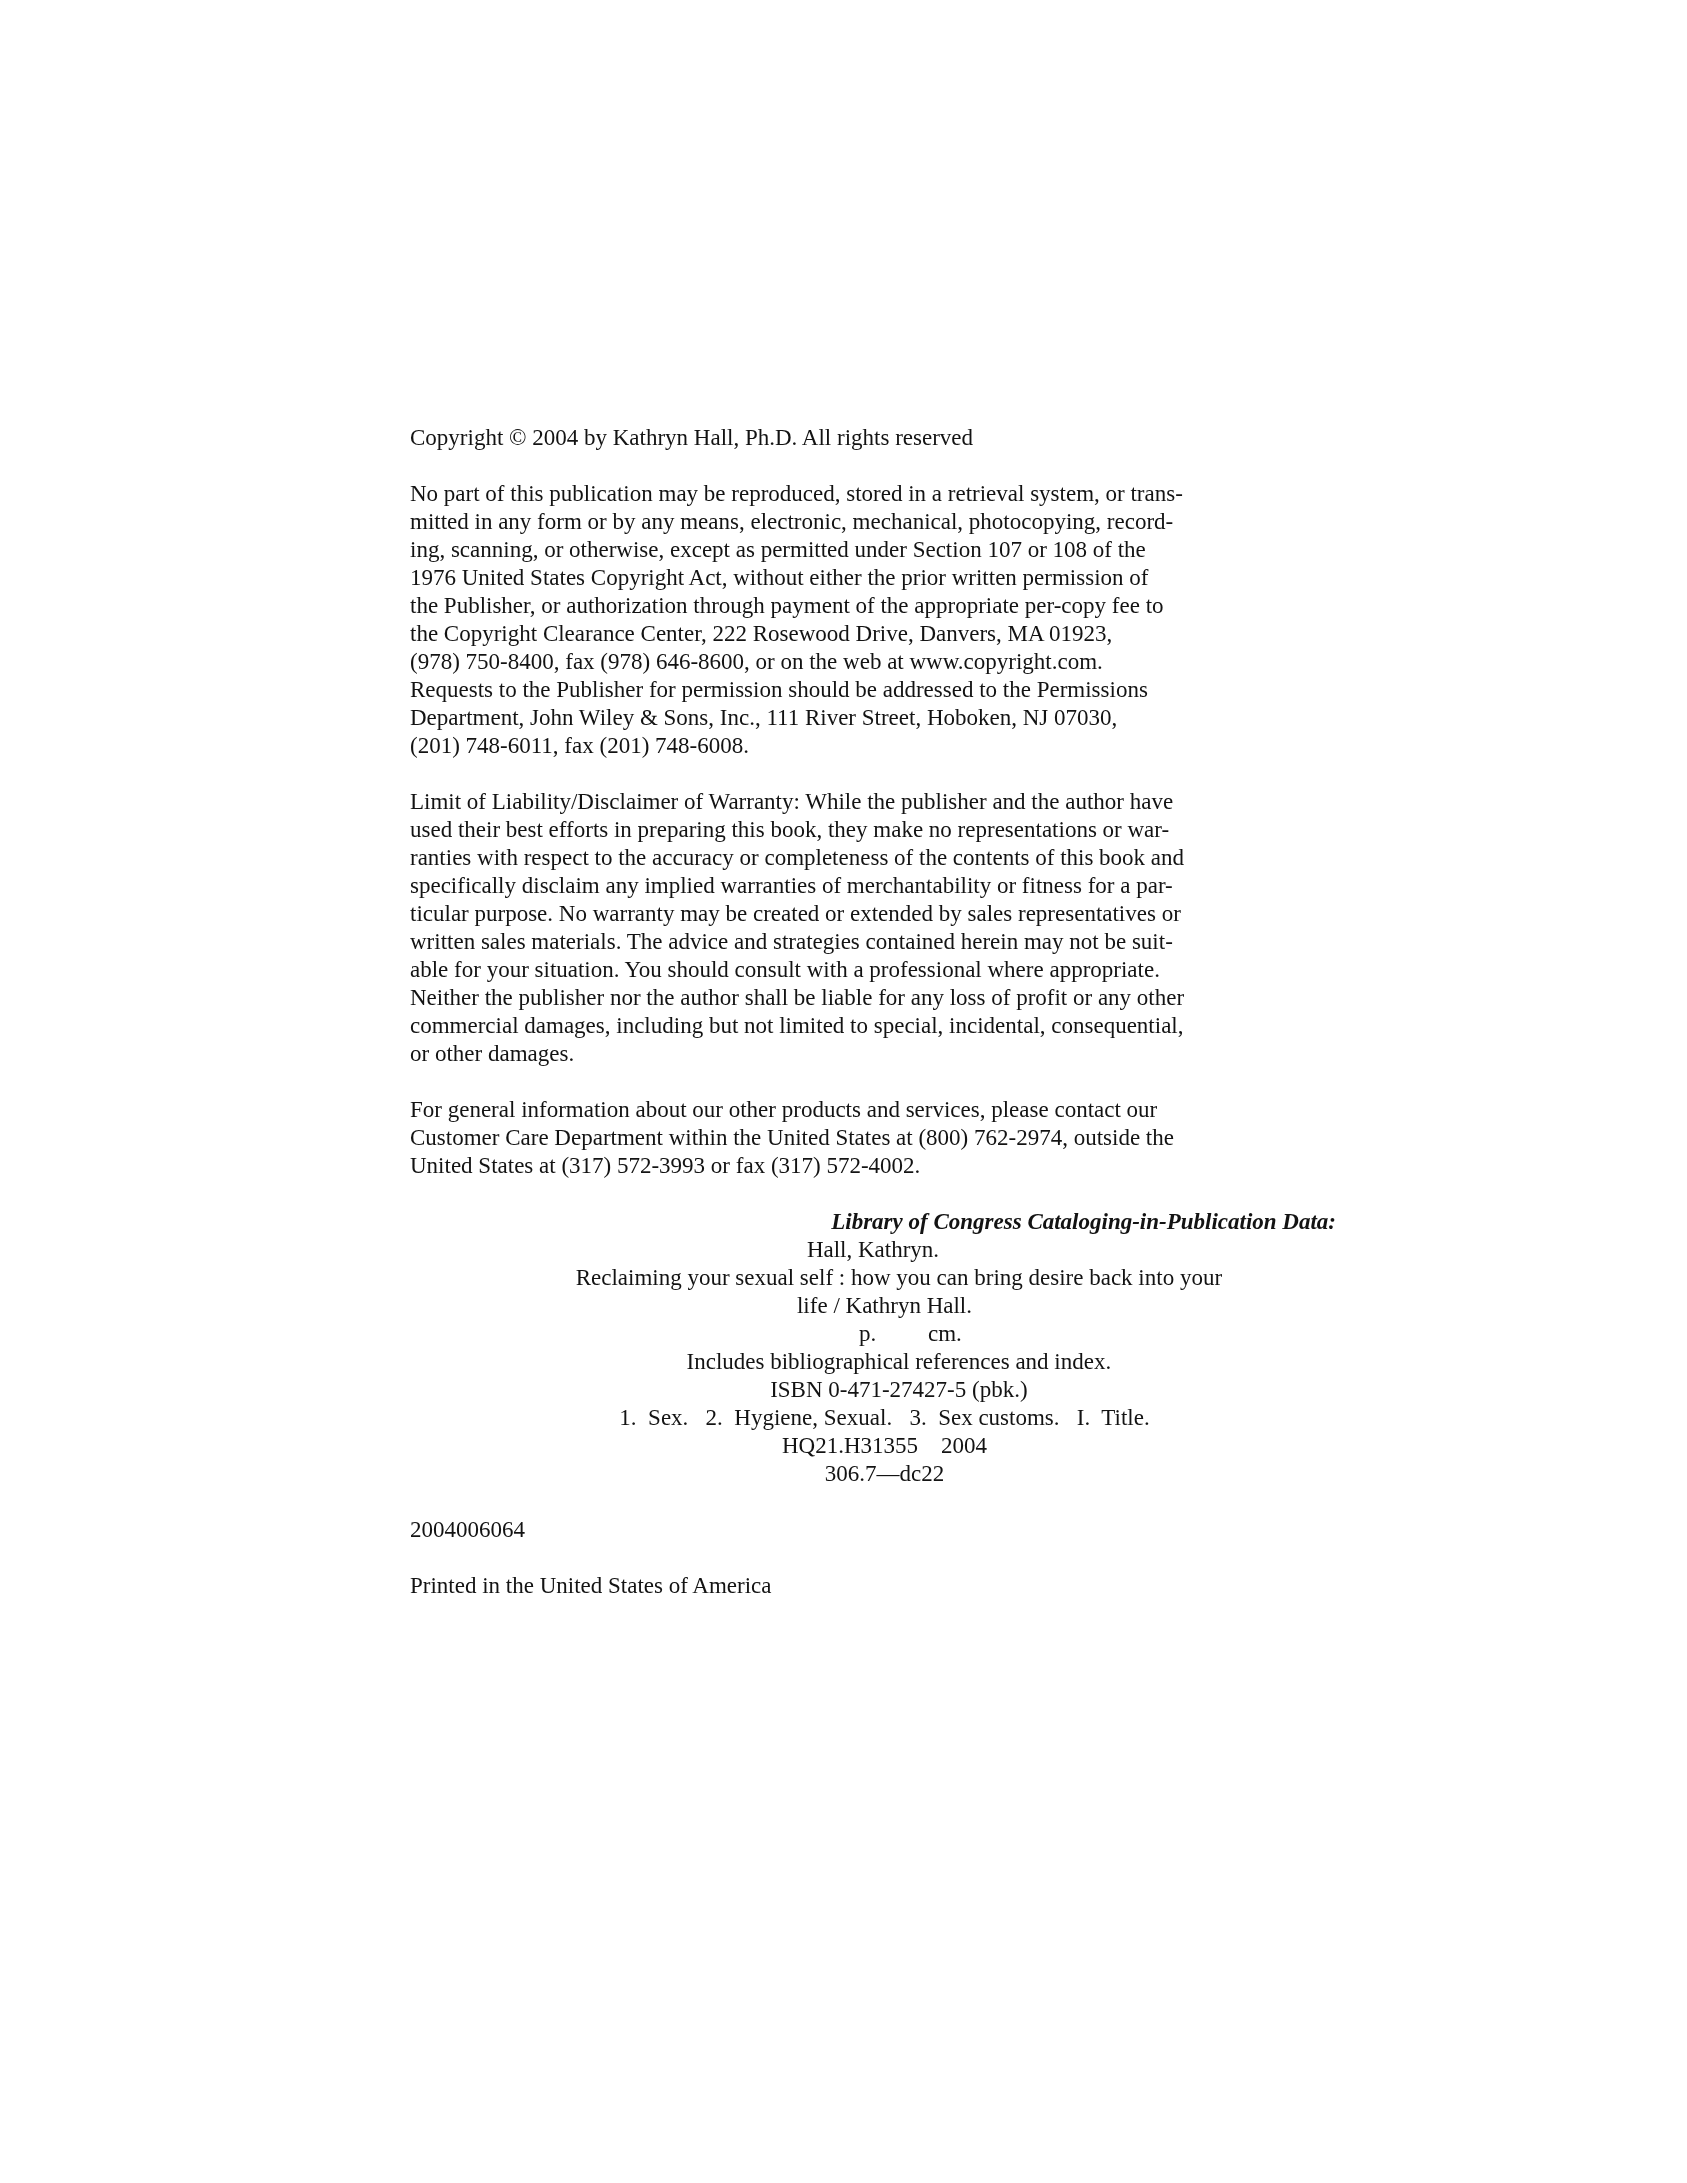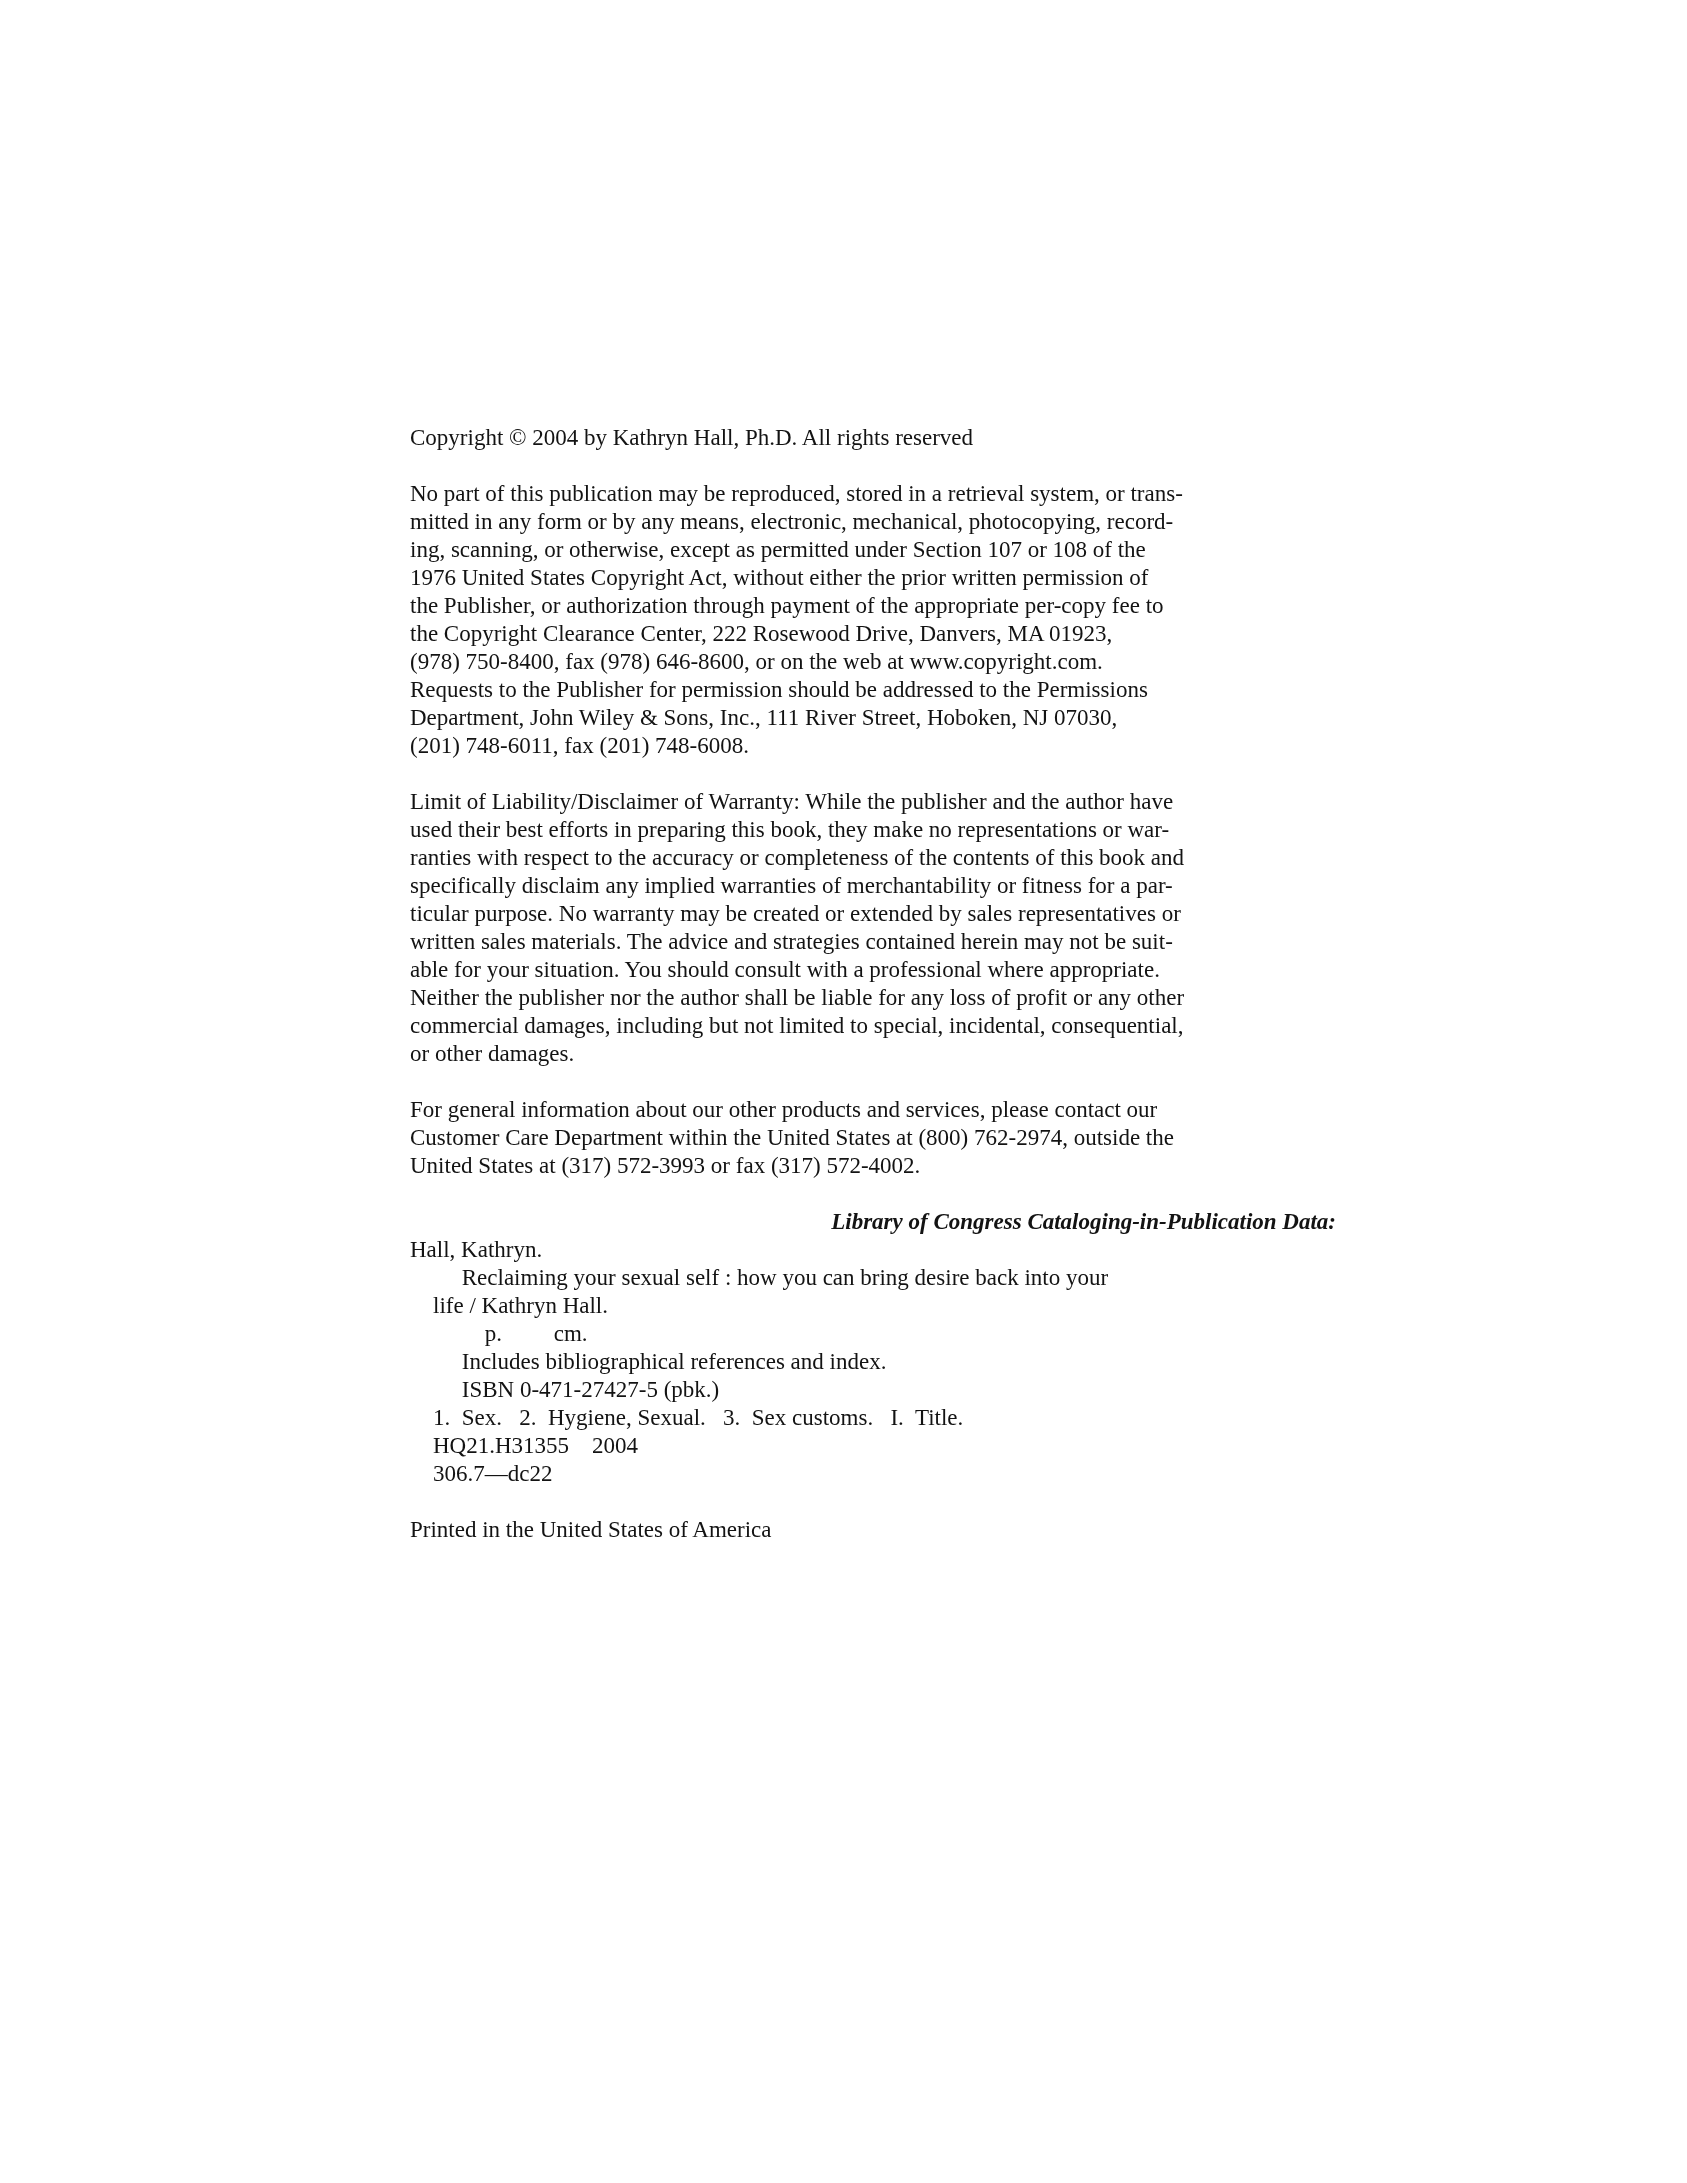--- a/index.html
+++ b/index.html
@@ -44,6 +44,7 @@
   .pre {
     white-space: pre;
     margin: 0;
+    text-align: center;
   }
   .single-line {
     margin: 0 0 28px 0;

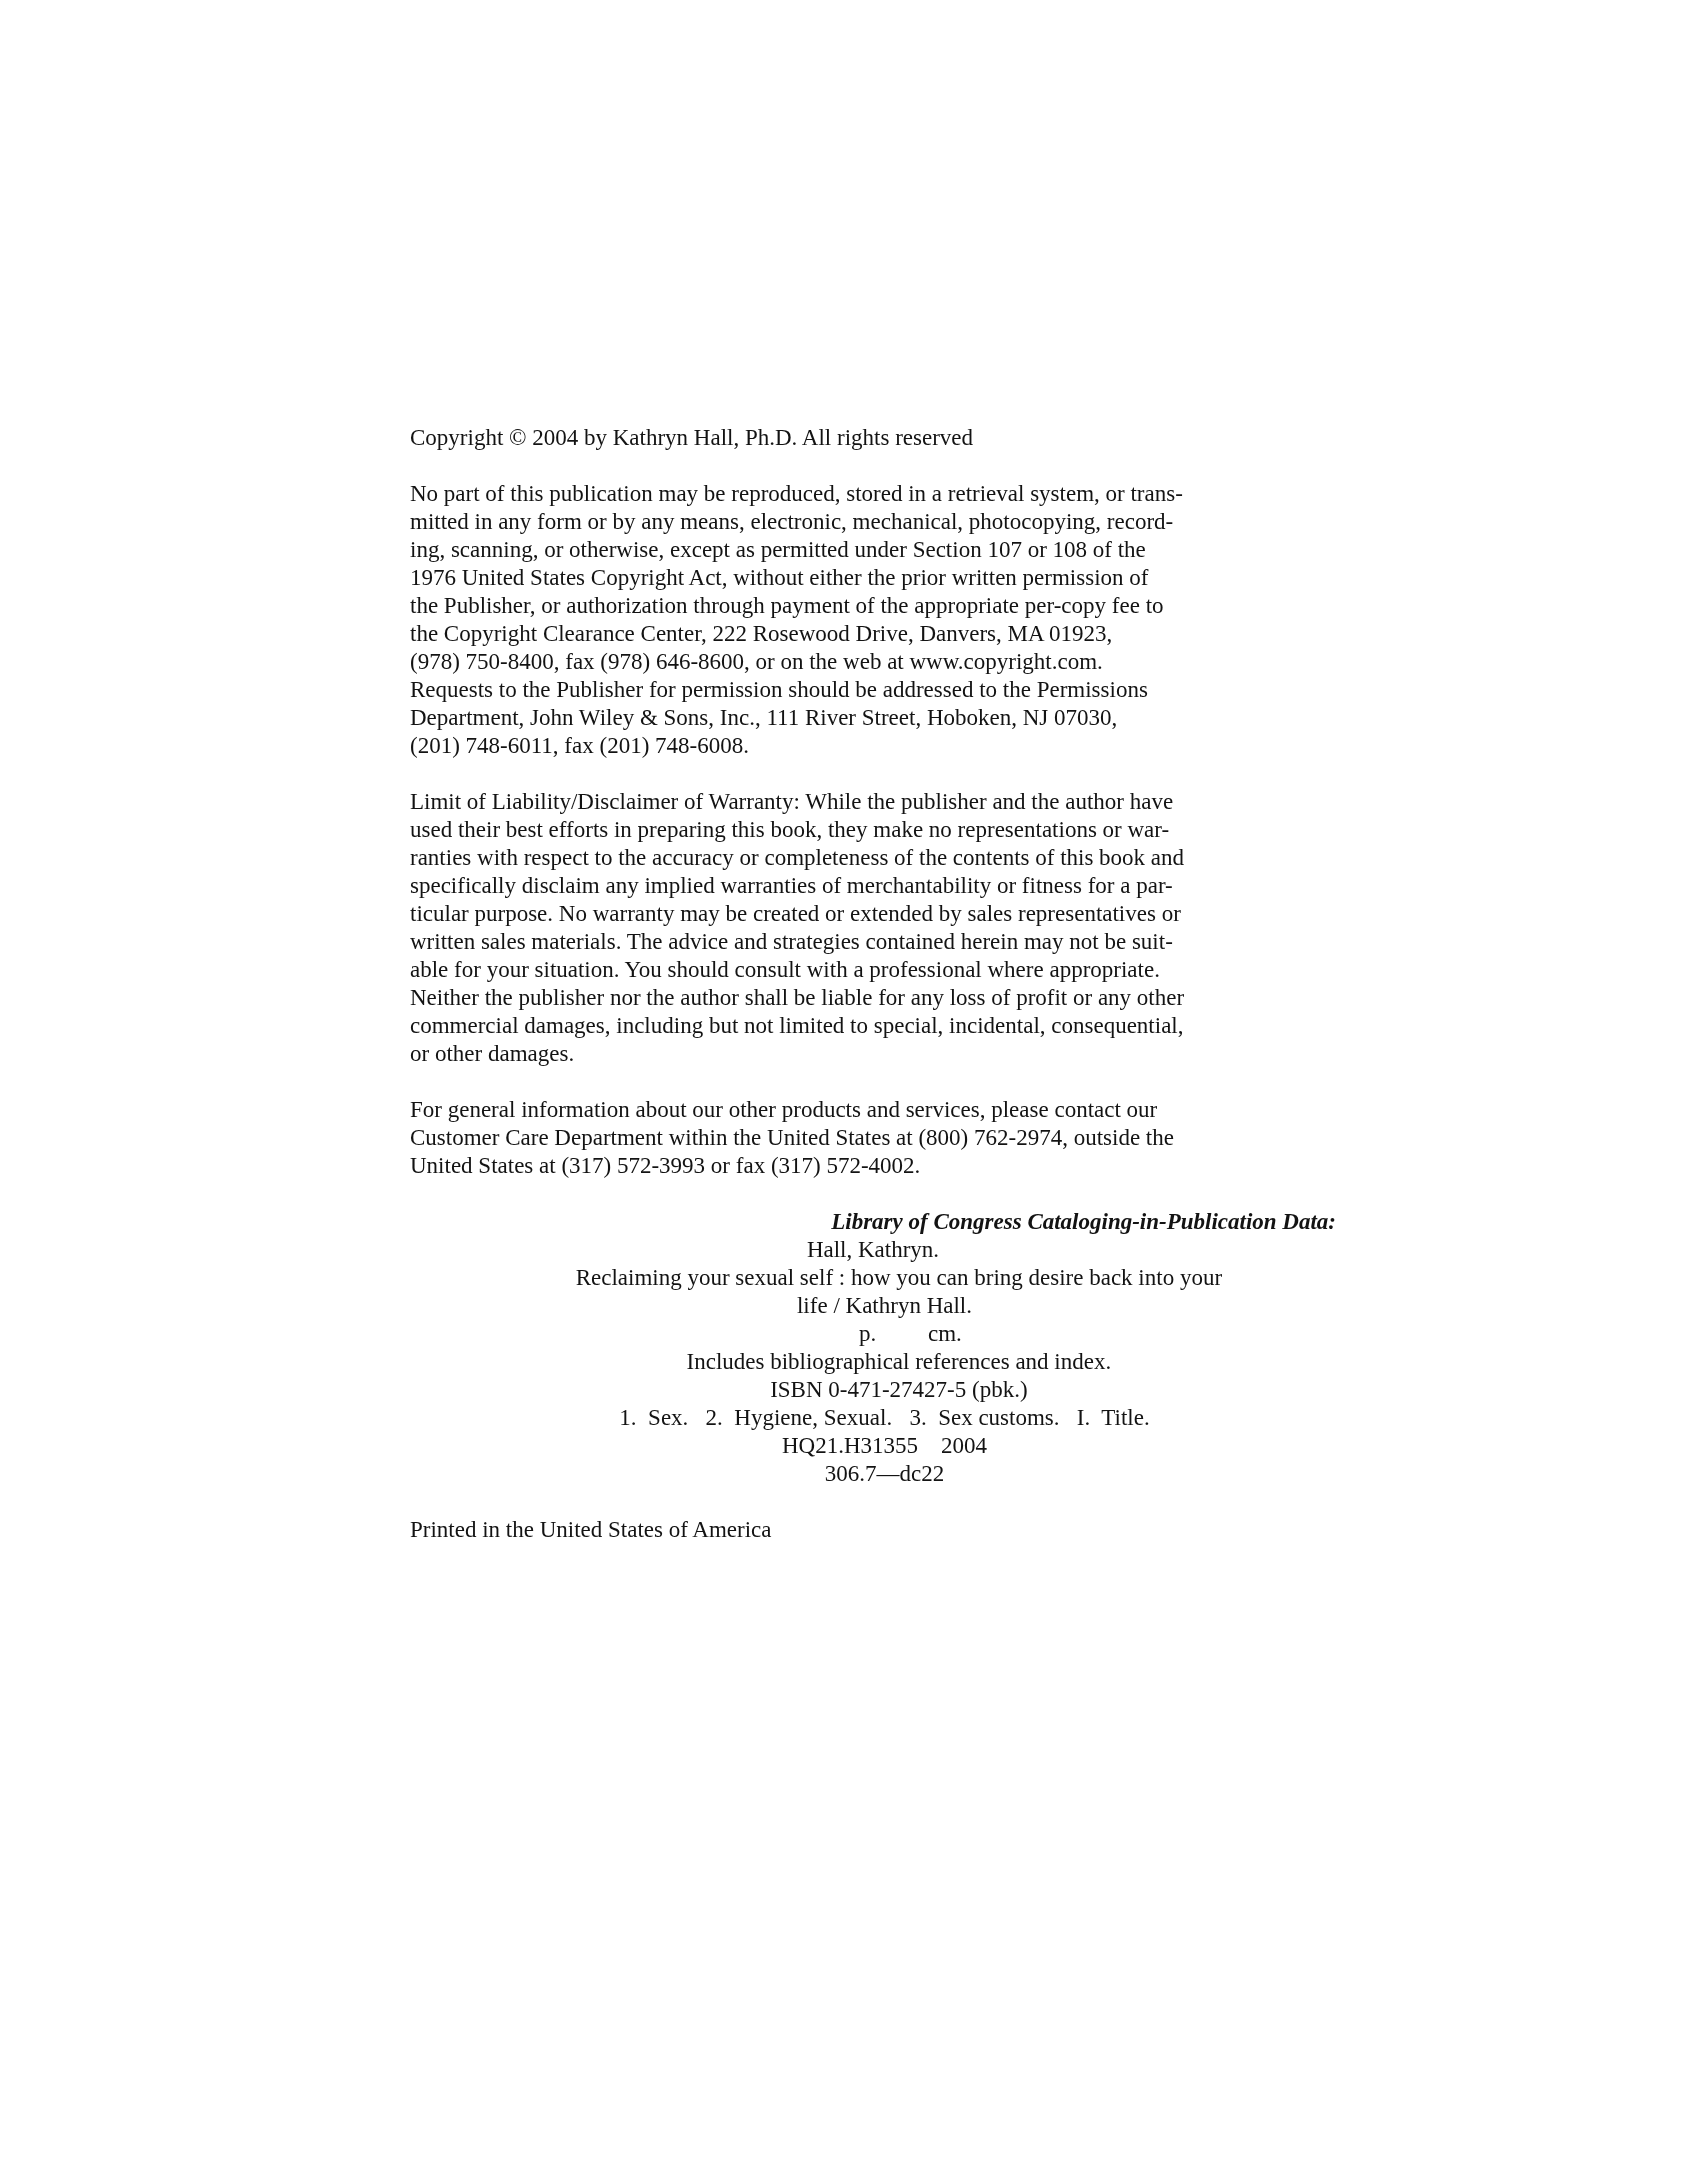--- a/index.html
+++ b/index.html
@@ -100,6 +100,7 @@
     306.7—dc22</div>
     </section>
 
+    <p class="single-line">2004006064</p>
 
     <p class="single-line">Printed in the United States of America</p>
 

